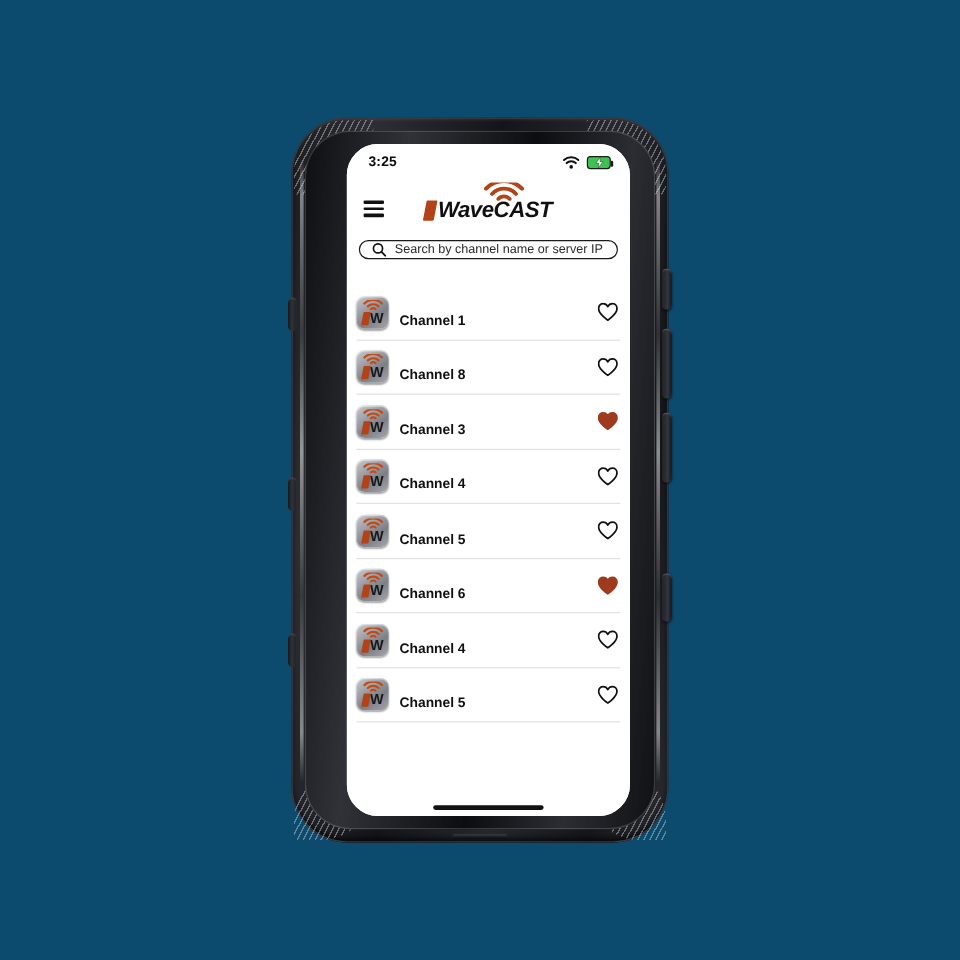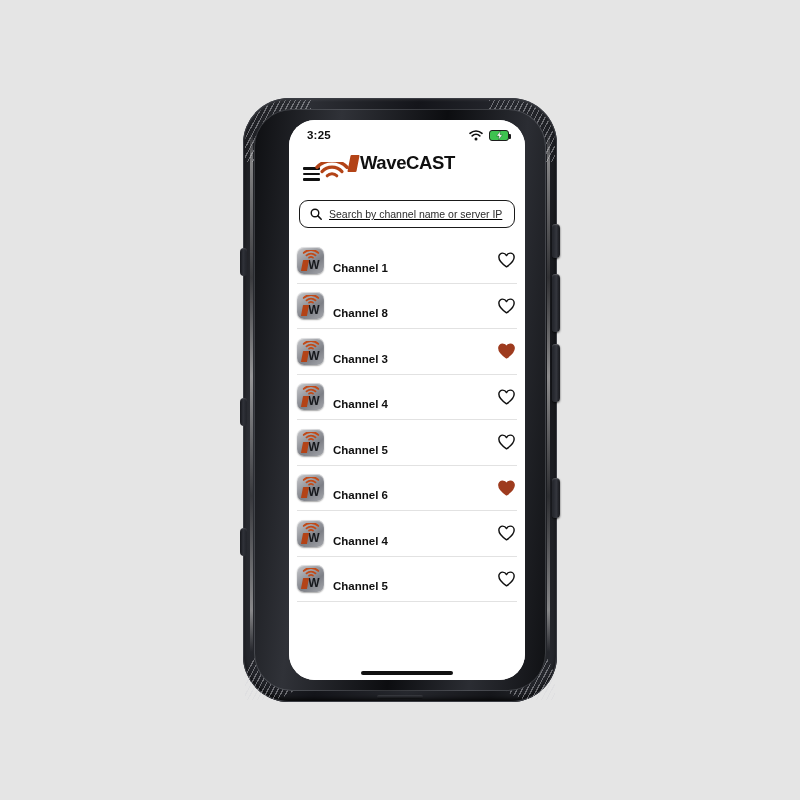--- a/index.html
+++ b/index.html
@@ -16,7 +16,7 @@
     position: relative;
     width: 800px;
     height: 800px;
-    background: #e5e5e5;
+    background: #0c4a6e;
   }
 
   

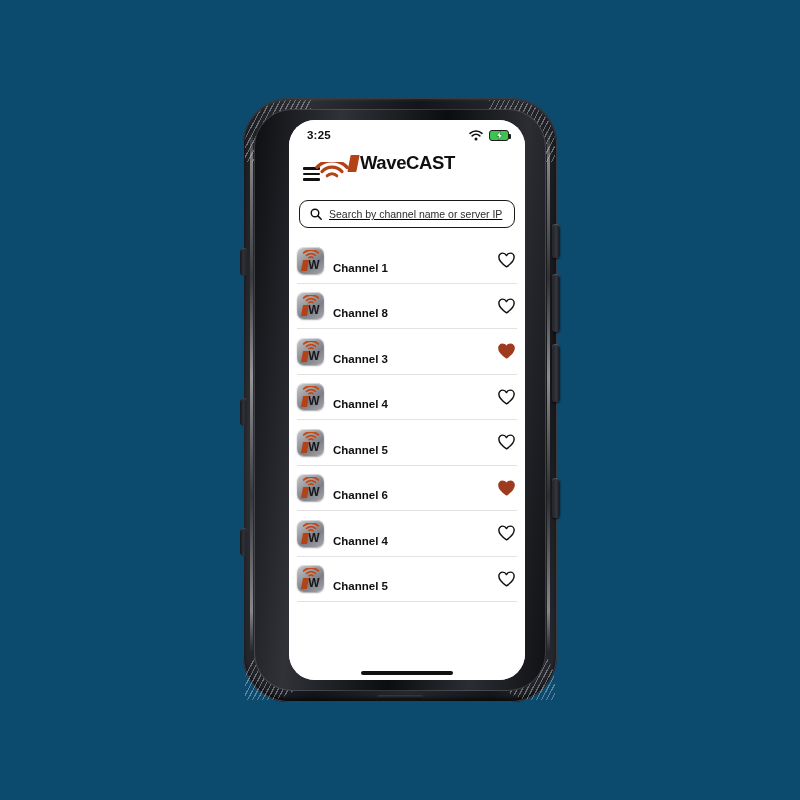--- a/index.html
+++ b/index.html
@@ -209,8 +209,10 @@
     left: 0; right: 0;
     top: 2px;
     display: flex;
-    align-items: flex-end;
+    flex-direction: column;
+    align-items: center;
     pointer-events: none;
+    font-style: italic;
   }
   .brand-wifi { margin-bottom: -5px; margin-left: 26px; }
   .brand-row {

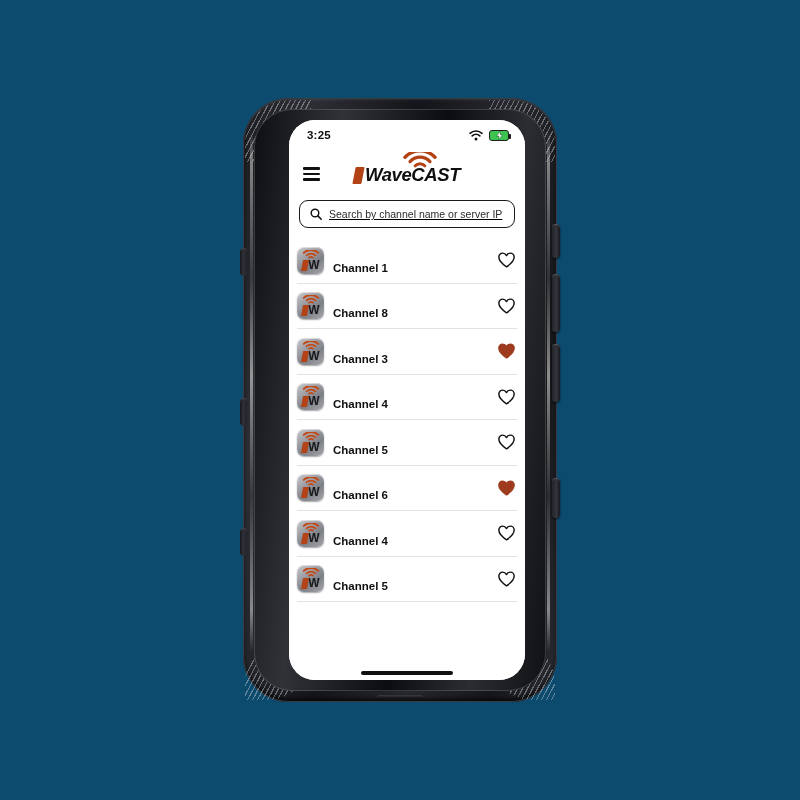--- a/index.html
+++ b/index.html
@@ -240,7 +240,7 @@
     padding: 2px 10px 8px 10px;
   }
   .search-box {
-    height: 28px;
+    height: 16px;
     border: 1.4px solid #1a1a1a;
     border-radius: 9px;
     display: flex;
@@ -248,7 +248,6 @@
     gap: 7px;
     padding: 0 10px;
     background: #ffffff;
-    text-decoration: underline;
   }
   .search-text {
     font-size: 10.5px;

